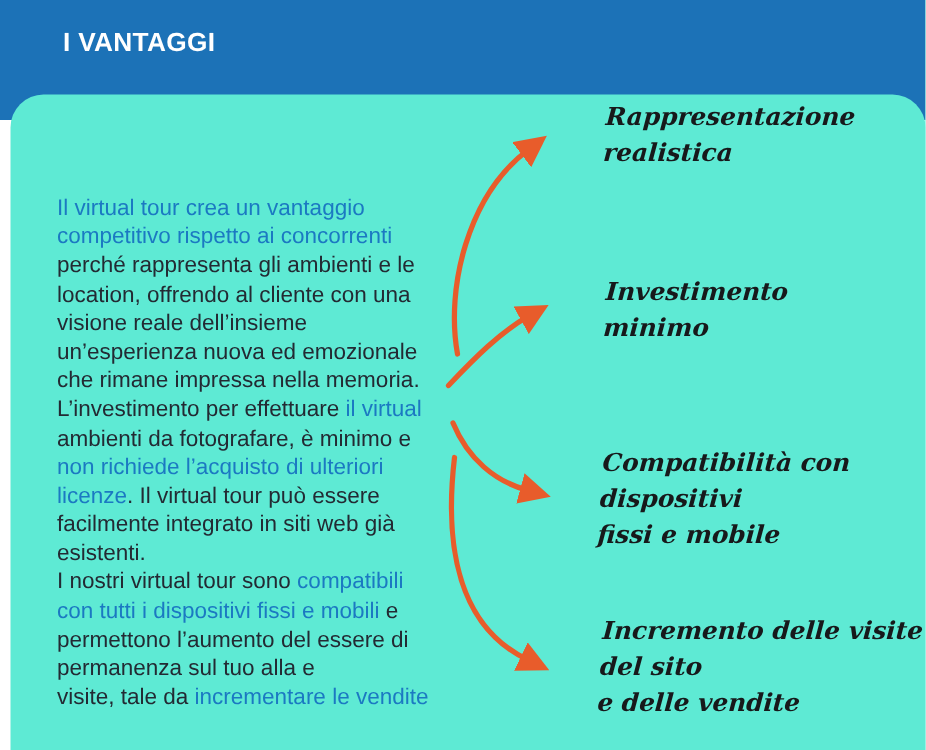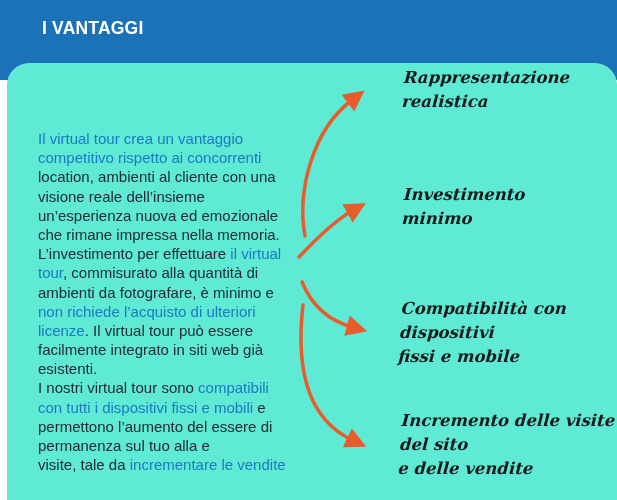--- a/index.html
+++ b/index.html
@@ -64,6 +64,7 @@
     <div class="paragraph">
         <div class="pline"><span class="seg-blue">Il virtual tour crea un vantaggio</span></div>
         <div class="pline"><span class="seg-blue">competitivo rispetto ai concorrenti</span></div>
+        <div class="pline"><span class="seg-dark">perché rappresenta gli ambienti e le</span></div>
         <div class="pline"><span class="seg-dark">location, ambienti al cliente con una</span></div>
         <div class="pline"><span class="seg-dark">visione reale dell’insieme</span></div>
         <div class="pline"><span class="seg-dark">un’esperienza nuova ed emozionale</span></div>

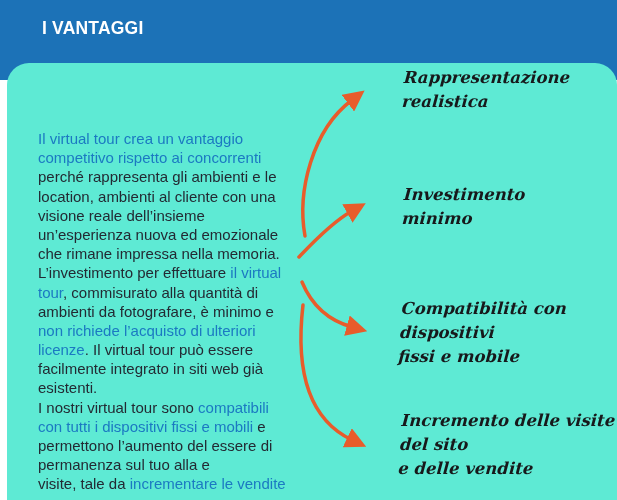--- a/index.html
+++ b/index.html
@@ -65,7 +65,7 @@
         <div class="pline"><span class="seg-blue">Il virtual tour crea un vantaggio</span></div>
         <div class="pline"><span class="seg-blue">competitivo rispetto ai concorrenti</span></div>
         <div class="pline"><span class="seg-dark">perché rappresenta gli ambienti e le</span></div>
-        <div class="pline"><span class="seg-dark">location, ambienti al cliente con una</span></div>
+        <div class="pline"><span class="seg-dark">location, offrendo al cliente con una</span></div>
         <div class="pline"><span class="seg-dark">visione reale dell’insieme</span></div>
         <div class="pline"><span class="seg-dark">un’esperienza nuova ed emozionale</span></div>
         <div class="pline"><span class="seg-dark">che rimane impressa nella memoria.</span></div>

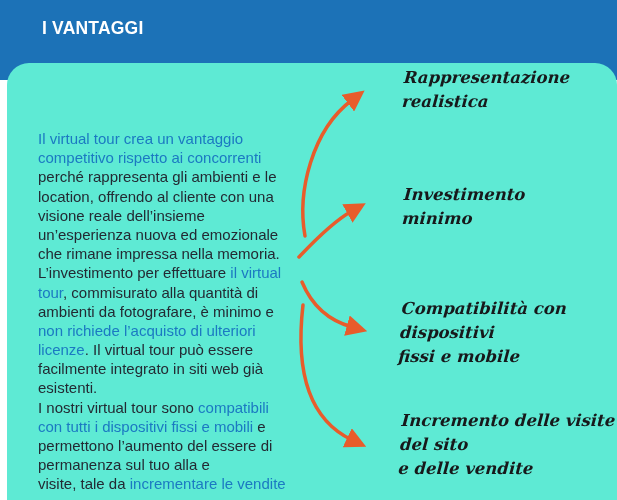--- a/index.html
+++ b/index.html
@@ -70,7 +70,6 @@
         <div class="pline"><span class="seg-dark">un’esperienza nuova ed emozionale</span></div>
         <div class="pline"><span class="seg-dark">che rimane impressa nella memoria.</span></div>
         <div class="pline"><span class="seg-dark">L’investimento per effettuare </span><span class="seg-blue">il virtual</span></div>
-        <div class="pline"><span class="seg-blue">tour</span><span class="seg-dark">, commisurato alla quantità di</span></div>
         <div class="pline"><span class="seg-dark">ambienti da fotografare, è minimo e</span></div>
         <div class="pline"><span class="seg-blue">non richiede l’acquisto di ulteriori</span></div>
         <div class="pline"><span class="seg-blue">licenze</span><span class="seg-dark">. Il virtual tour può essere</span></div>

